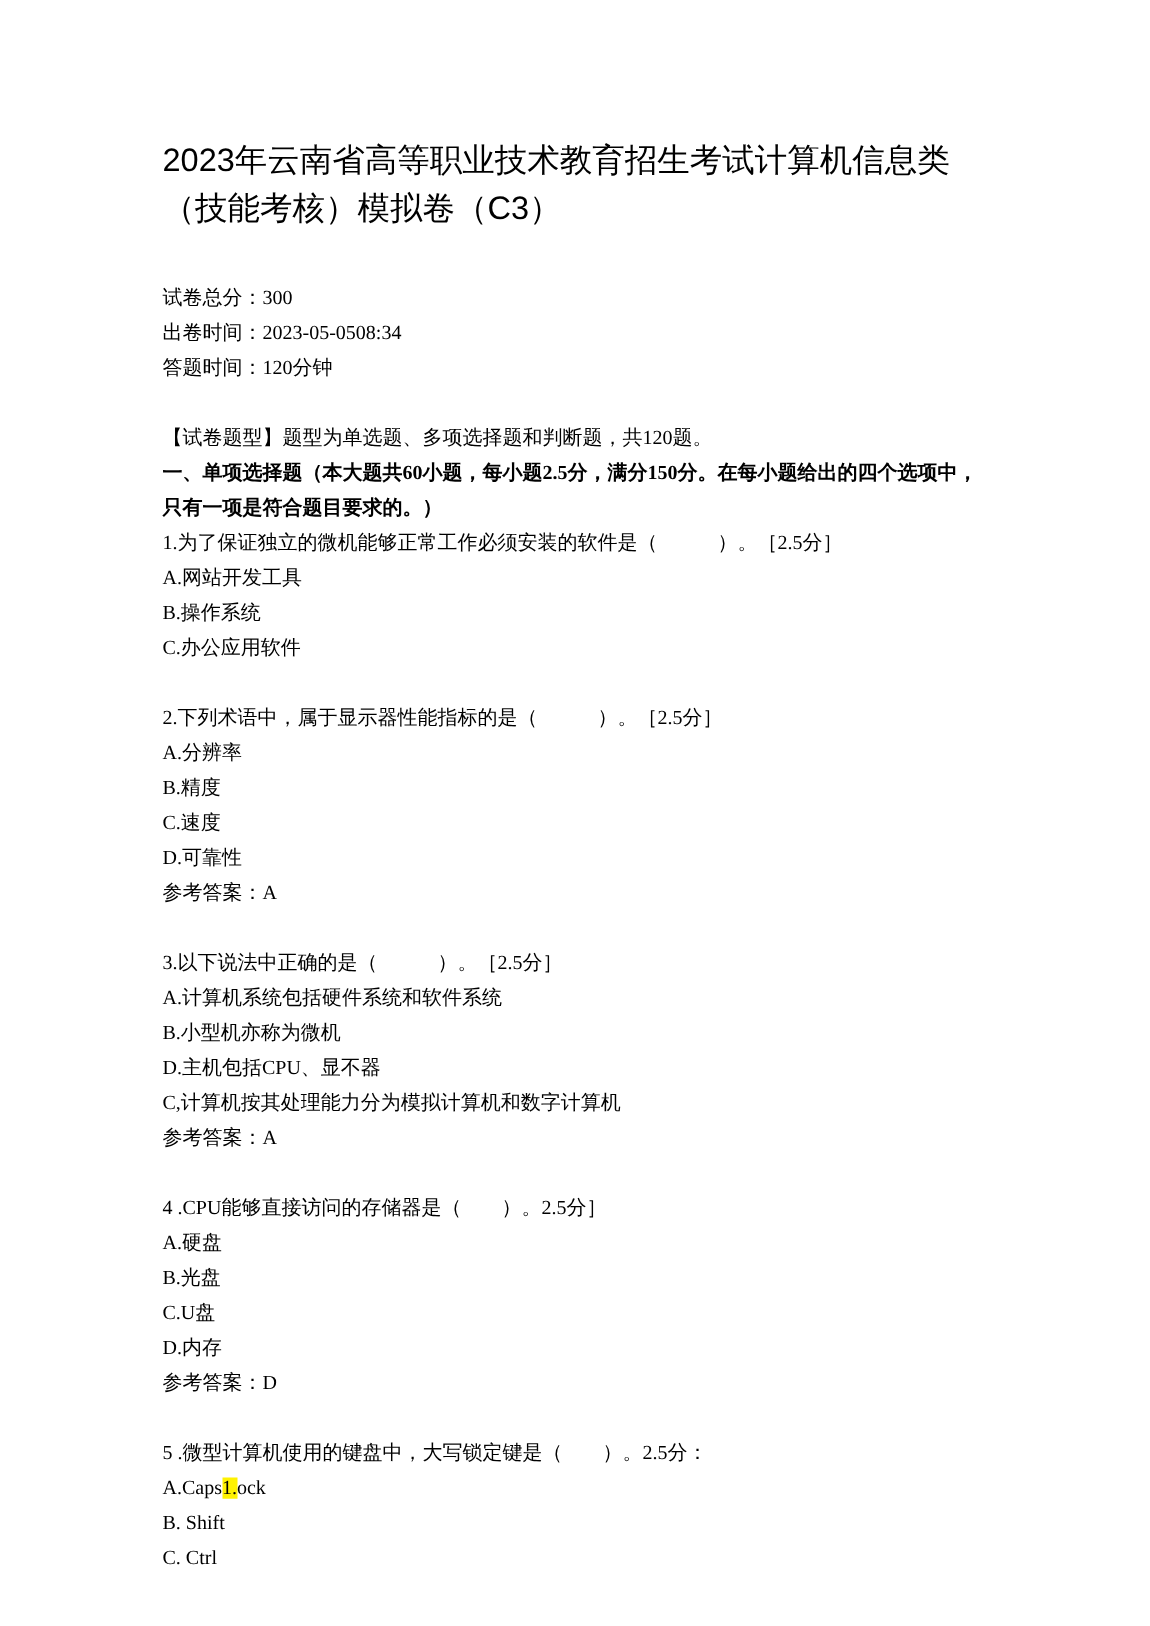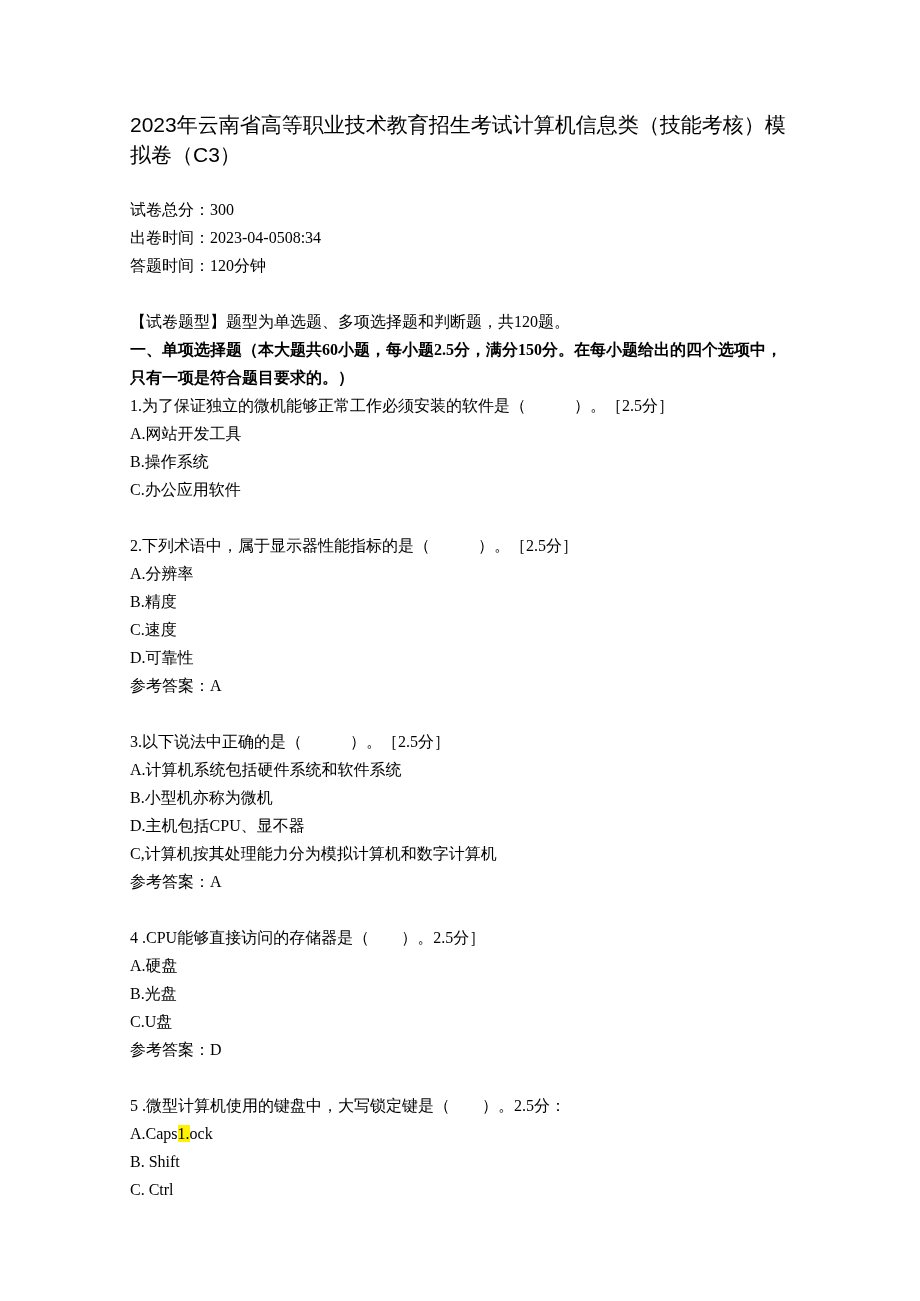--- a/index.html
+++ b/index.html
@@ -19,10 +19,10 @@
   }
   .title {
     font-family: "Microsoft YaHei", "SimHei", sans-serif;
-    font-size: 21px;
+    font-size: 26px;
     font-weight: 400;
     line-height: 1.45;
-    margin-bottom: 25px;
+    margin-bottom: 40px;
   }
   .meta-line {
     line-height: 1.75;

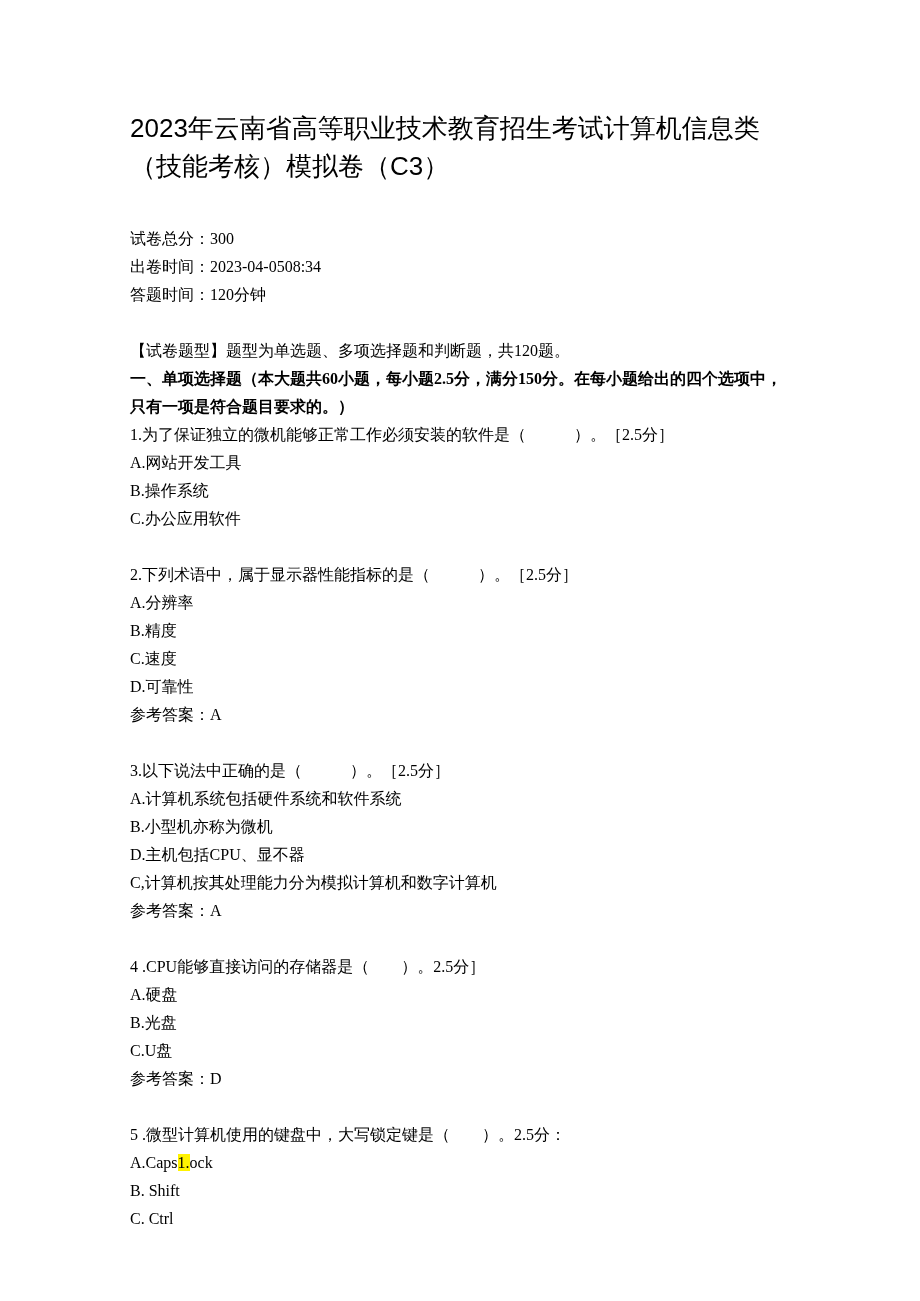--- a/index.html
+++ b/index.html
@@ -58,7 +58,7 @@
   <div class="title">2023年云南省高等职业技术教育招生考试计算机信息类（技能考核）模拟卷（C3）</div>
 
   <div class="meta-line">试卷总分：300</div>
-  <div class="meta-line">出卷时间：2023-04-0508:34</div>
+  <div class="meta-line">出卷时间：2023-05-0508:34</div>
   <div class="meta-line">答题时间：120分钟</div>
 
   <div class="spacer"></div>

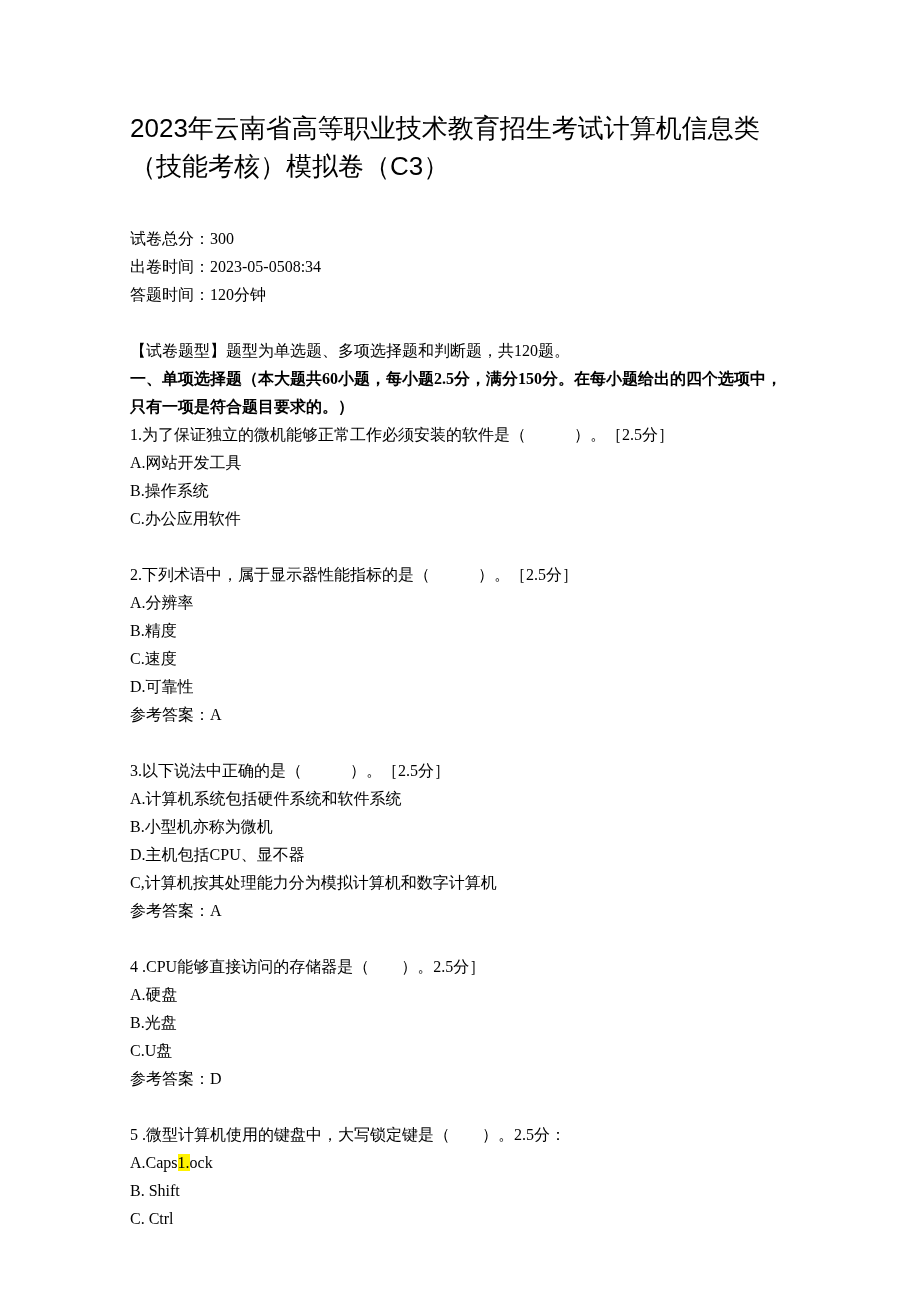--- a/index.html
+++ b/index.html
@@ -102,6 +102,7 @@
     <div class="q-line">A.硬盘</div>
     <div class="q-line">B.光盘</div>
     <div class="q-line">C.U盘</div>
+    <div class="q-line">D.内存</div>
     <div class="q-line">参考答案：D</div>
   </div>
 

